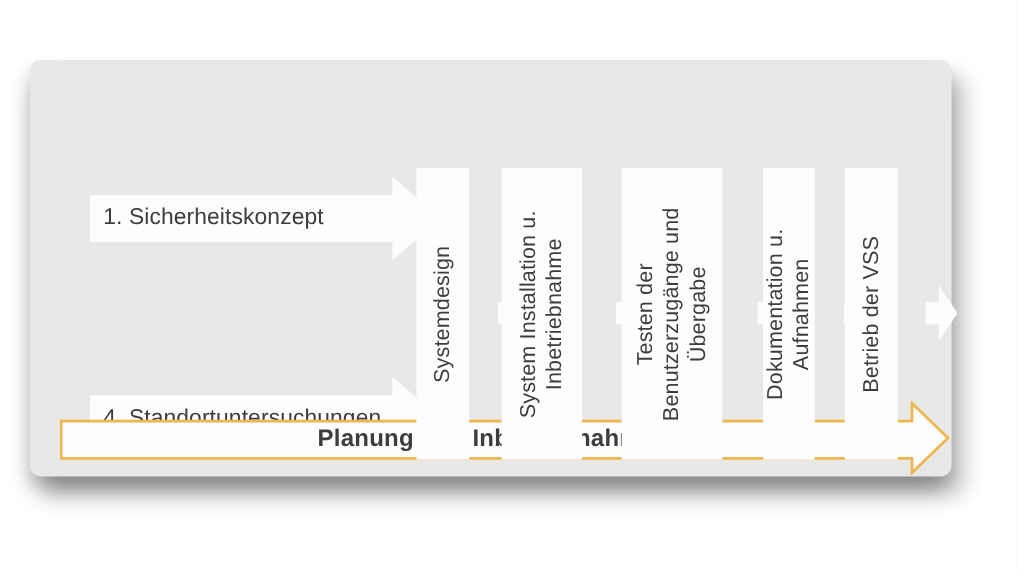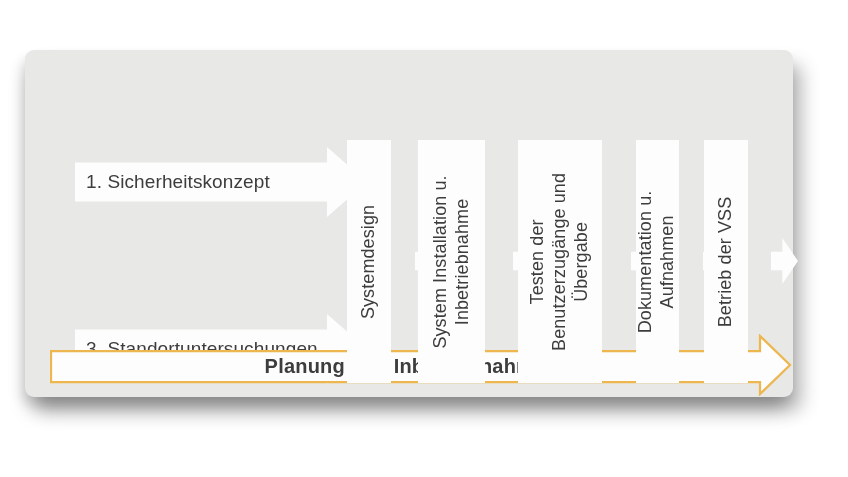--- a/index.html
+++ b/index.html
@@ -100,7 +100,7 @@
       <span class="lbl">1. Sicherheitskonzept</span>
     </div>
     <div class="h-arrow" style="top:264px;">
-      <span class="lbl">3. Standortuntersuchungen</span>
+      <span class="lbl">4. Standortuntersuchungen</span>
     </div>
 
     <div class="chev" style="left:390px;"></div>

